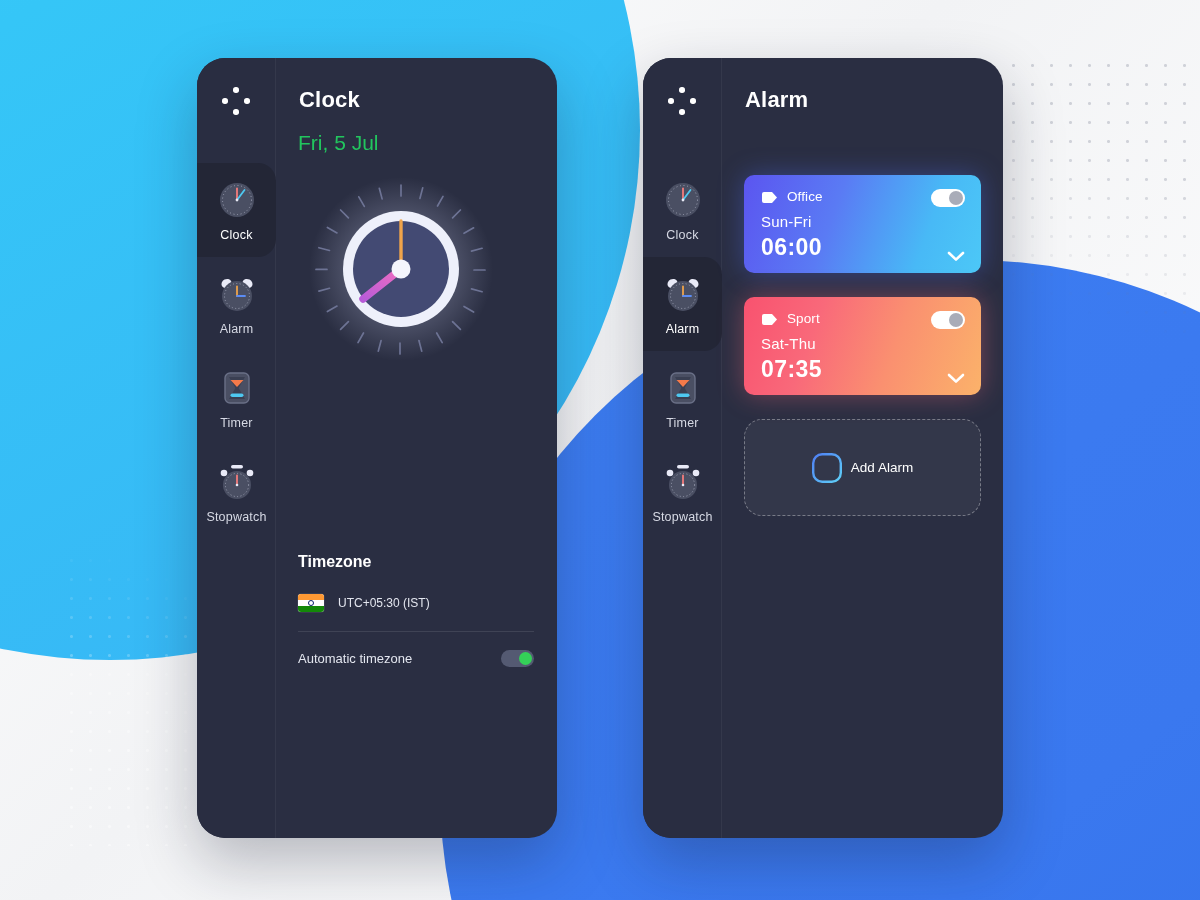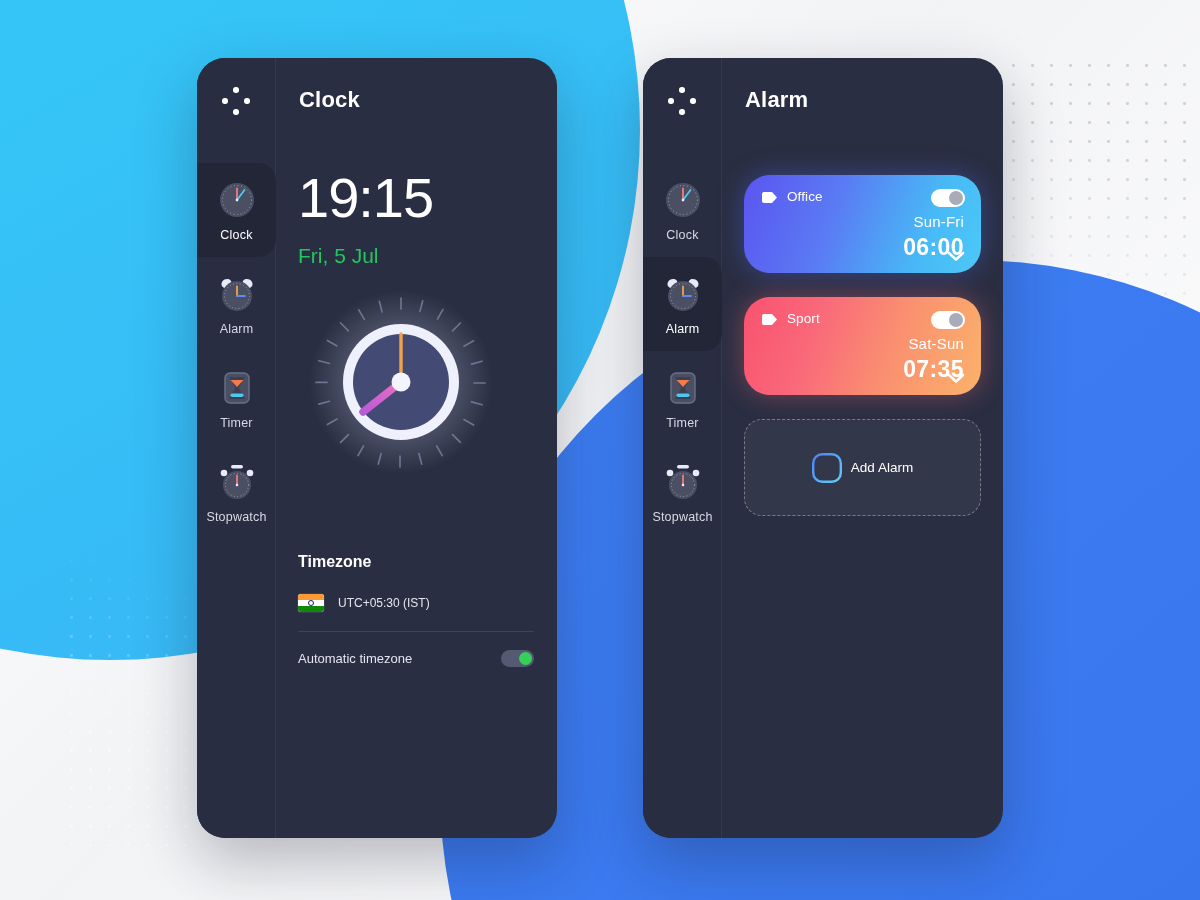--- a/index.html
+++ b/index.html
@@ -373,7 +373,6 @@
     <div class="content">
       <div class="panel-title">Clock</div>
 
-      <div class="bigtime">19:15</div>
       <div class="bigdate">Fri, 5 Jul</div>
 
       <div class="analog-wrap">

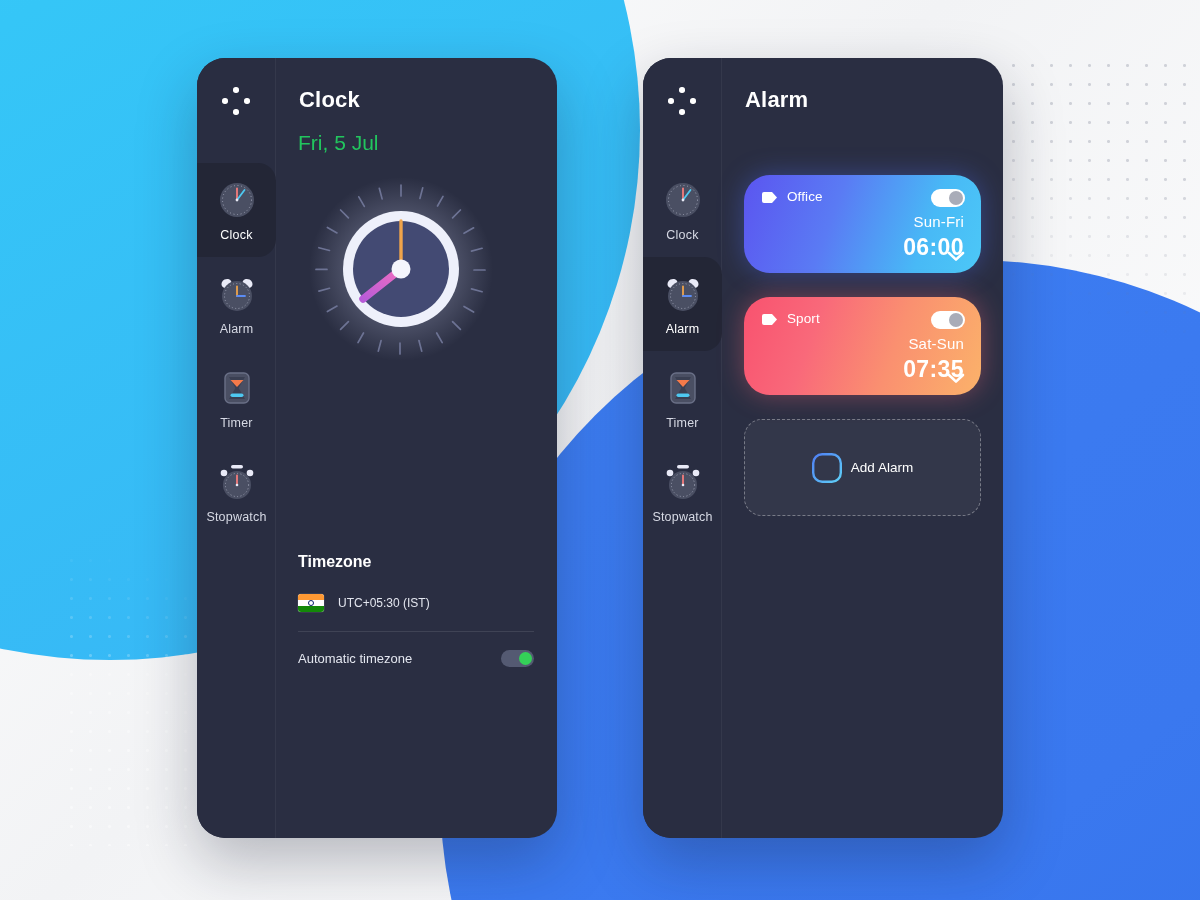--- a/index.html
+++ b/index.html
@@ -220,11 +220,10 @@
   .alarm-card {
     position: relative;
     height: 98px;
-    border-radius: 26px;
+    border-radius: 10px;
     padding: 14px 17px 0 17px;
     margin-bottom: 24px;
     overflow: visible;
-    text-align: right;
   }
   .card-office {
     background: linear-gradient(110deg, #5b55f0 0%, #5a7bf4 38%, #48b9f6 75%, #4cc8f7 100%);

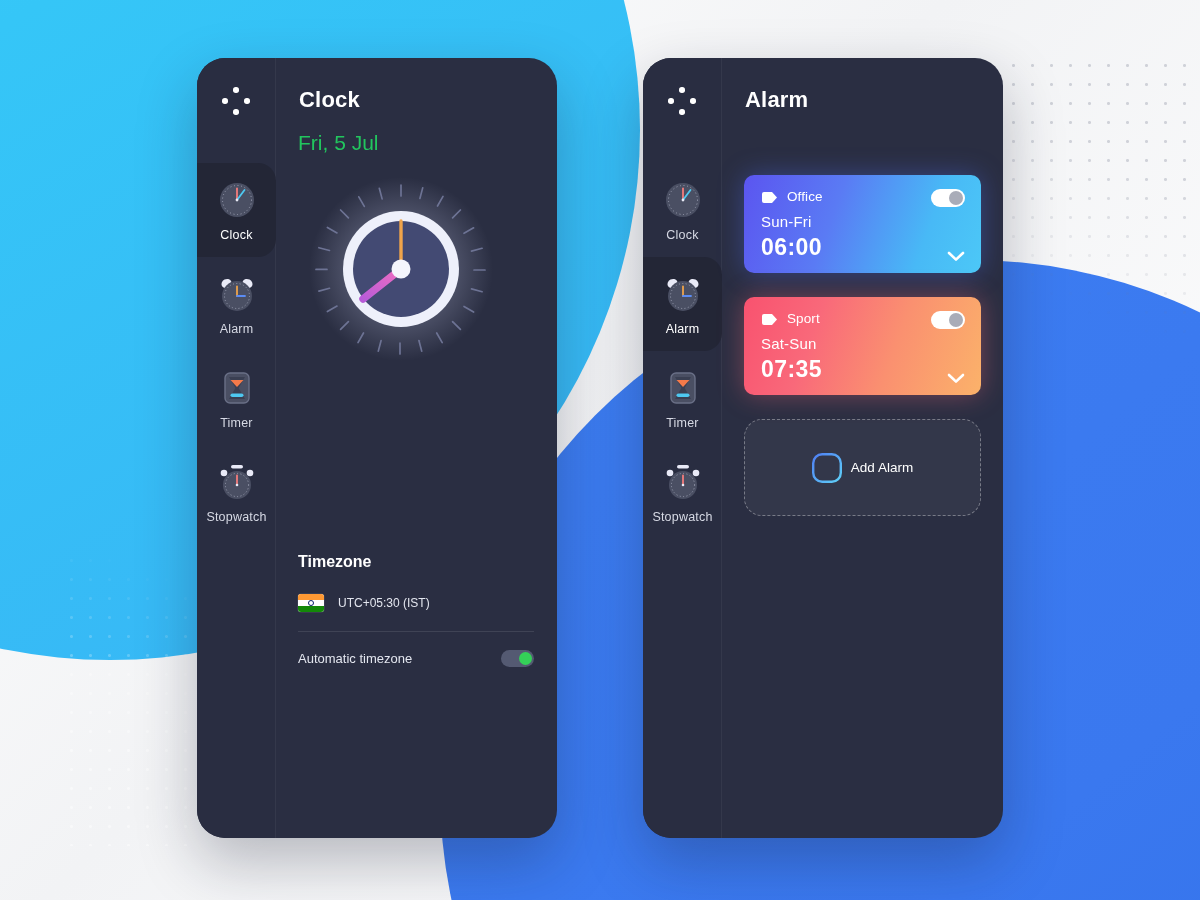--- a/index.html
+++ b/index.html
@@ -554,7 +554,7 @@
             </span>
             <span class="card-name">Sport</span>
           </div>
-          <div class="card-days">Sat-Sun</div>
+          <div class="card-days">Sat-Thu</div>
           <div class="card-time">07:35</div>
           <span class="toggle-white"></span>
           <span class="chev">

